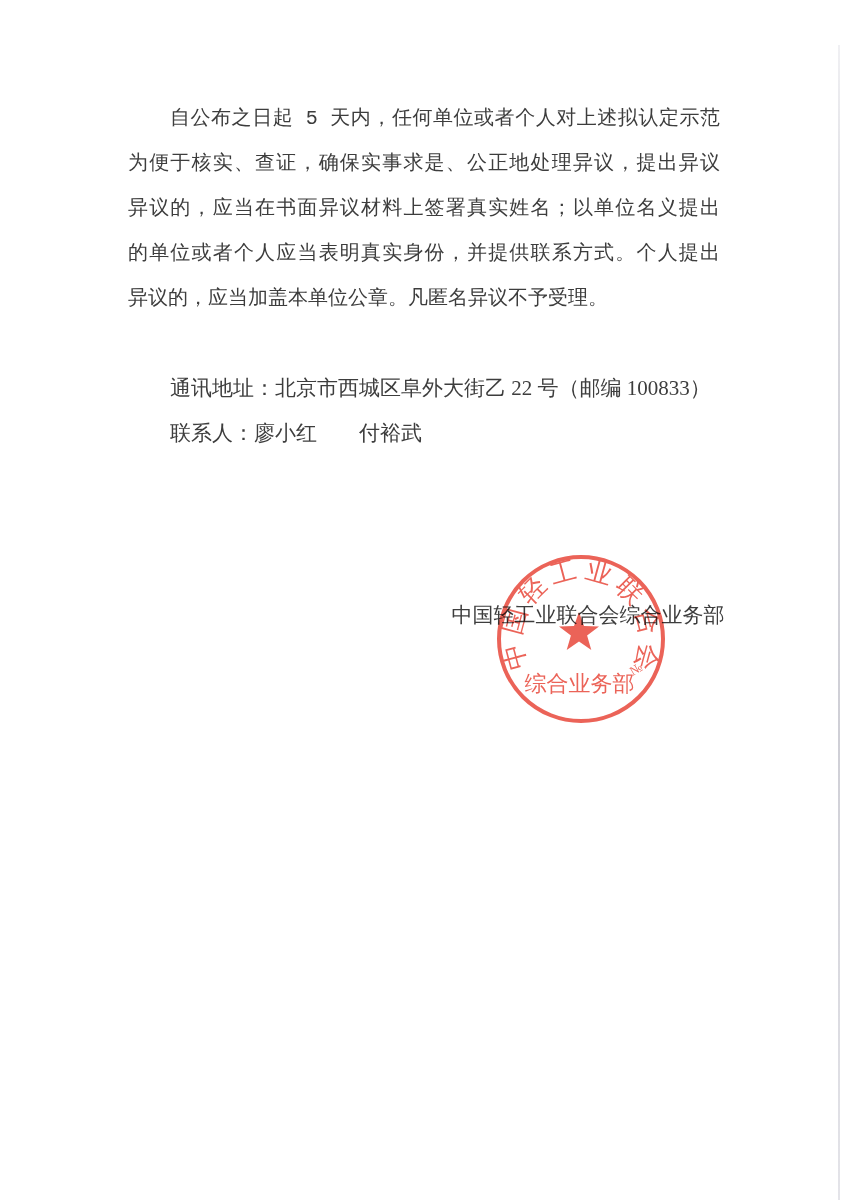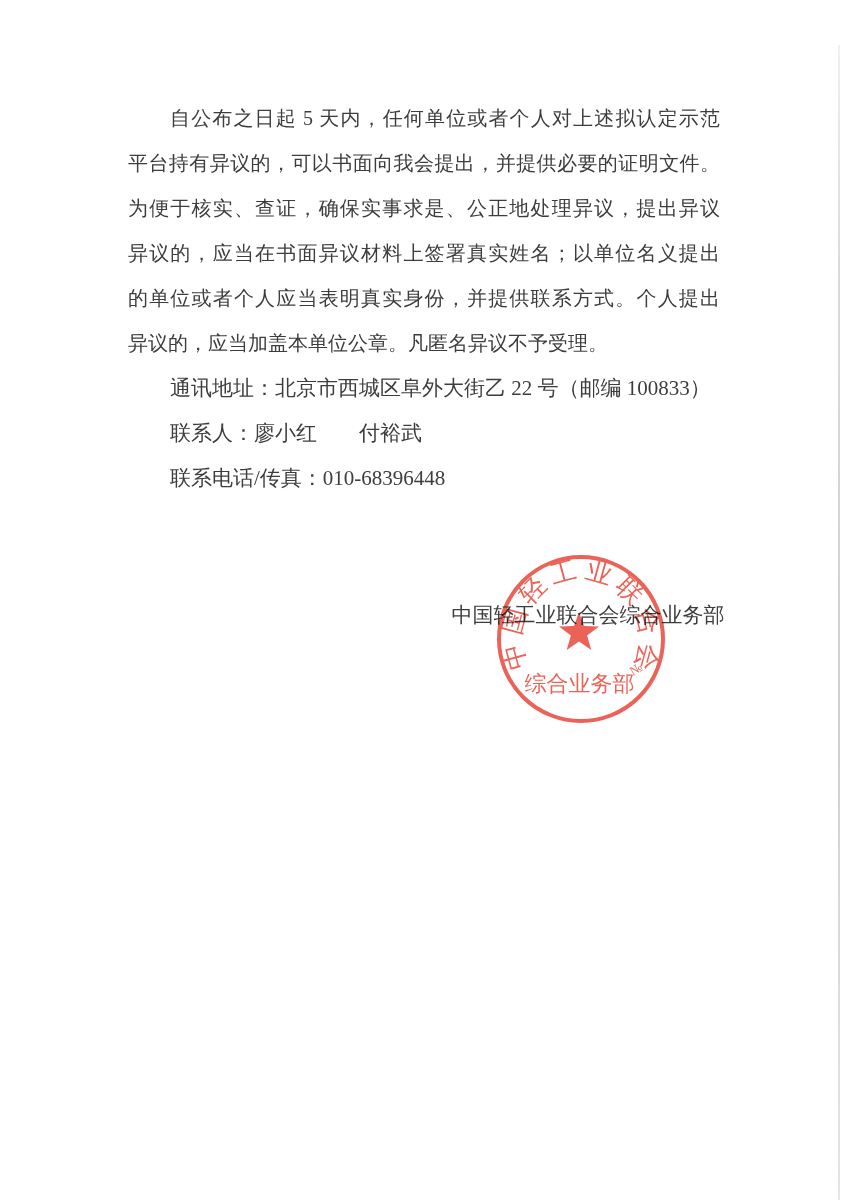--- a/index.html
+++ b/index.html
@@ -23,6 +23,7 @@
     text-align-last:justify;
     text-justify:inter-ideograph;
     white-space:nowrap;
+    font-family:Liberation Mono, monospace;
   }
   .body-text .line.last{
     text-align:left;

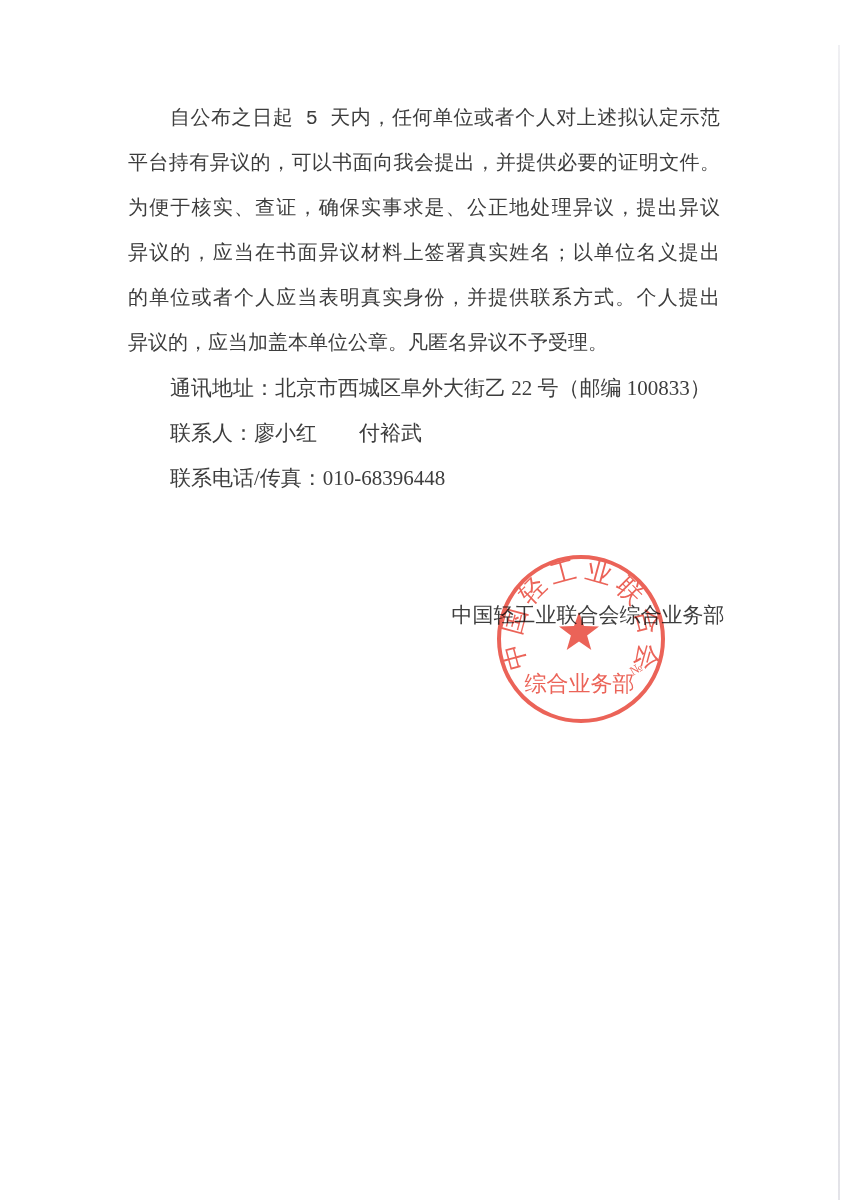--- a/index.html
+++ b/index.html
@@ -73,7 +73,6 @@
 
   <div class="body-text">
     <div class="line indent">自公布之日起 5 天内，任何单位或者个人对上述拟认定示范</div>
-    <div class="line">平台持有异议的，可以书面向我会提出，并提供必要的证明文件。</div>
     <div class="line">为便于核实、查证，确保实事求是、公正地处理异议，提出异议</div>
     <div class="line">异议的，应当在书面异议材料上签署真实姓名；以单位名义提出</div>
     <div class="line">的单位或者个人应当表明真实身份，并提供联系方式。个人提出</div>

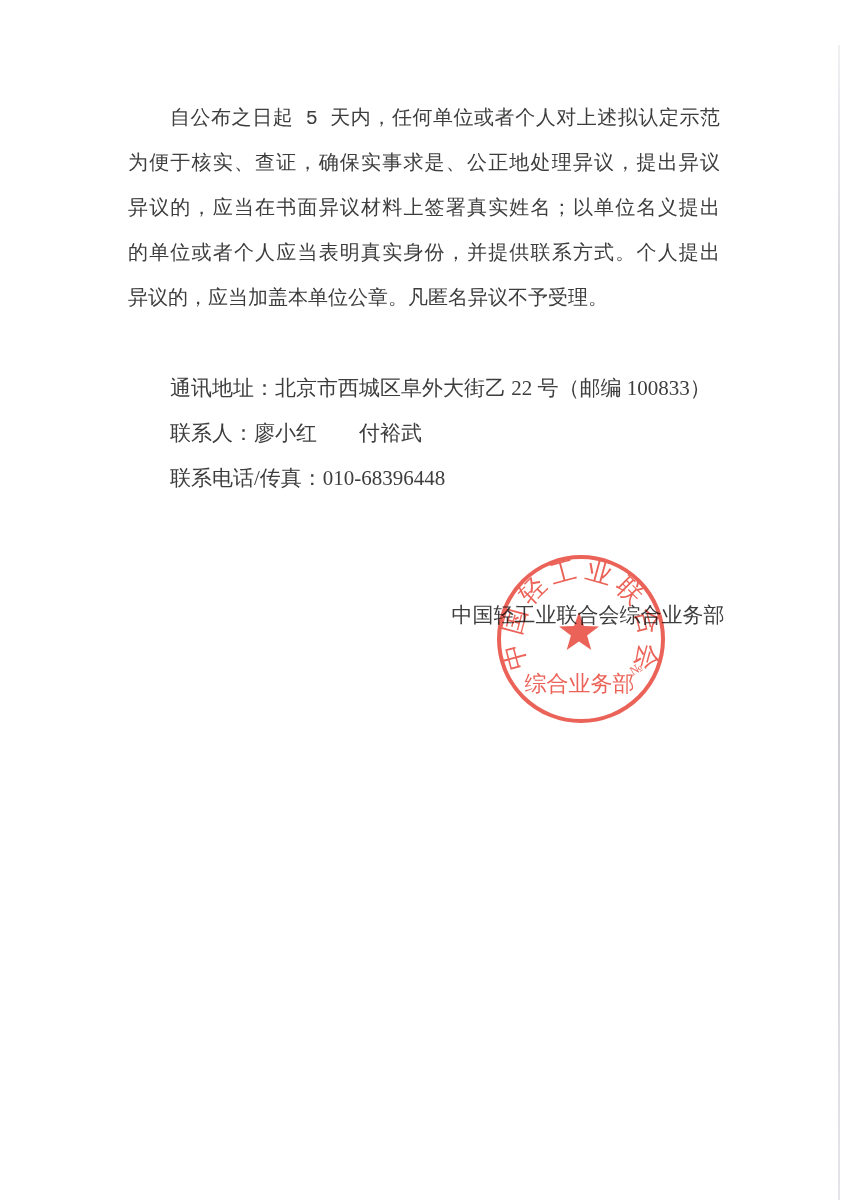--- a/index.html
+++ b/index.html
@@ -82,7 +82,6 @@
   <div class="contact-text">
     <div class="line indent">通讯地址：北京市西城区阜外大街乙 22 号（邮编 100833）</div>
     <div class="line indent">联系人：廖小红　　付裕武</div>
-    <div class="line indent">联系电话/传真：010-68396448</div>
   </div>
 
   <div class="signature">

